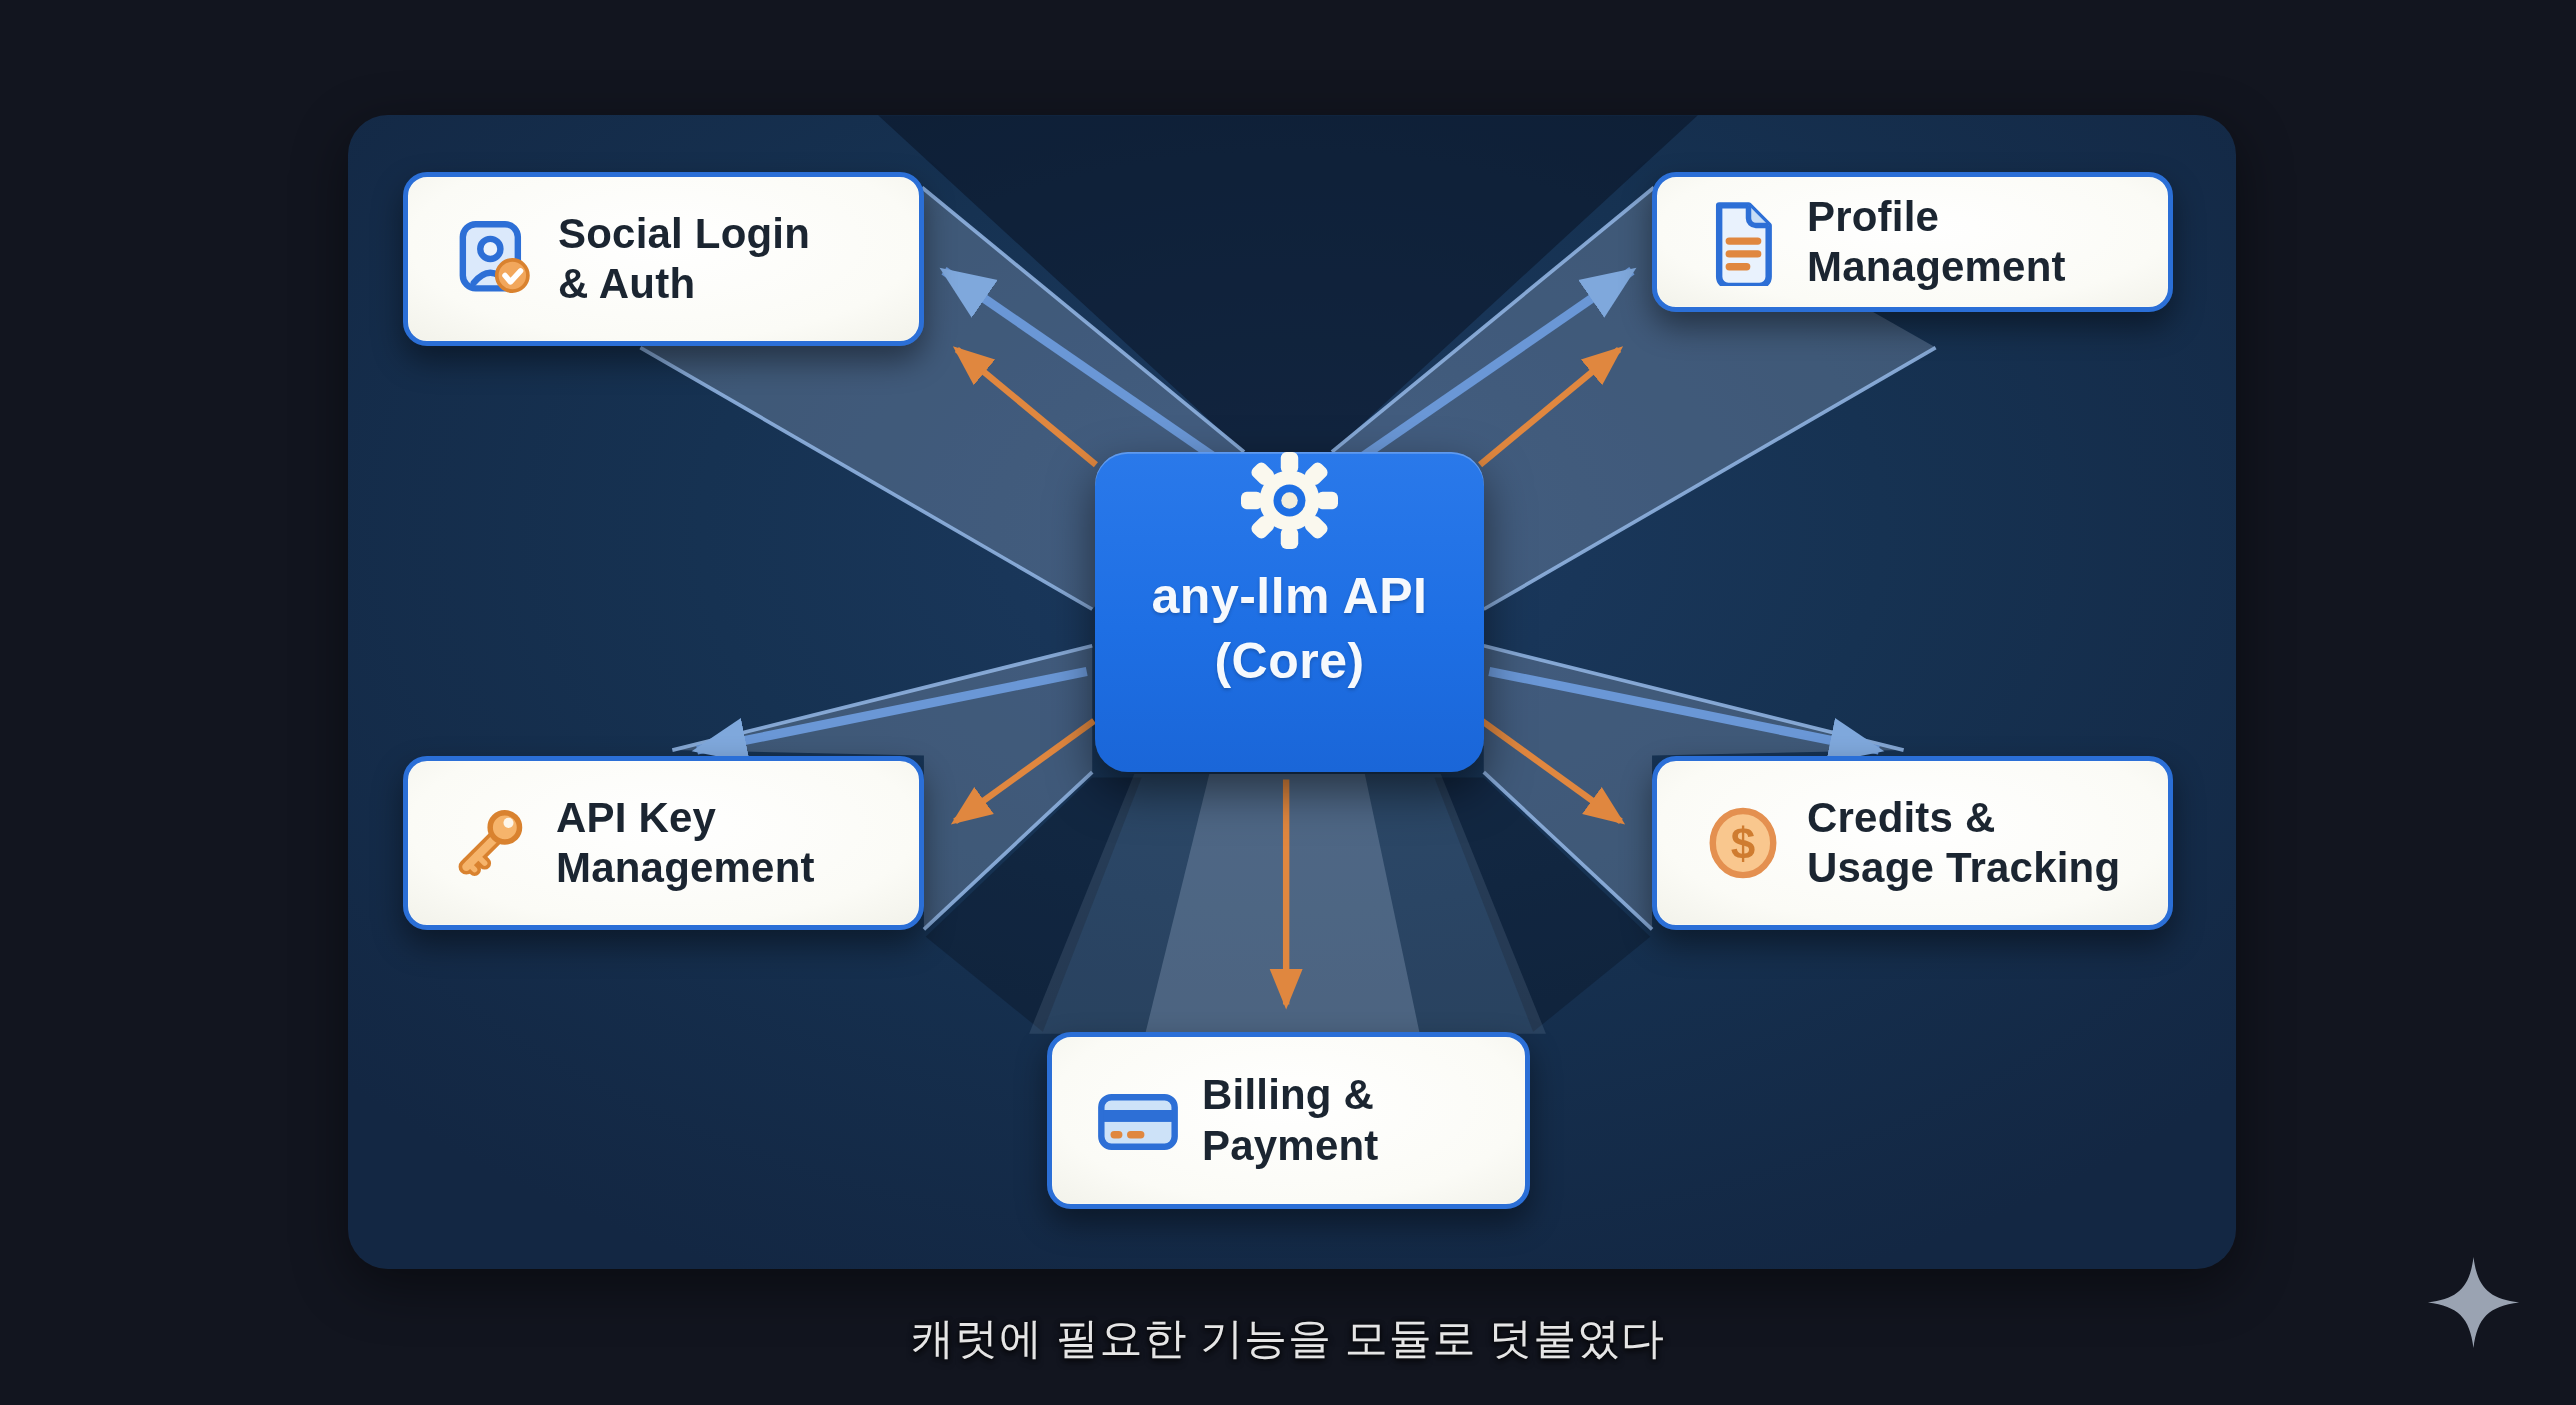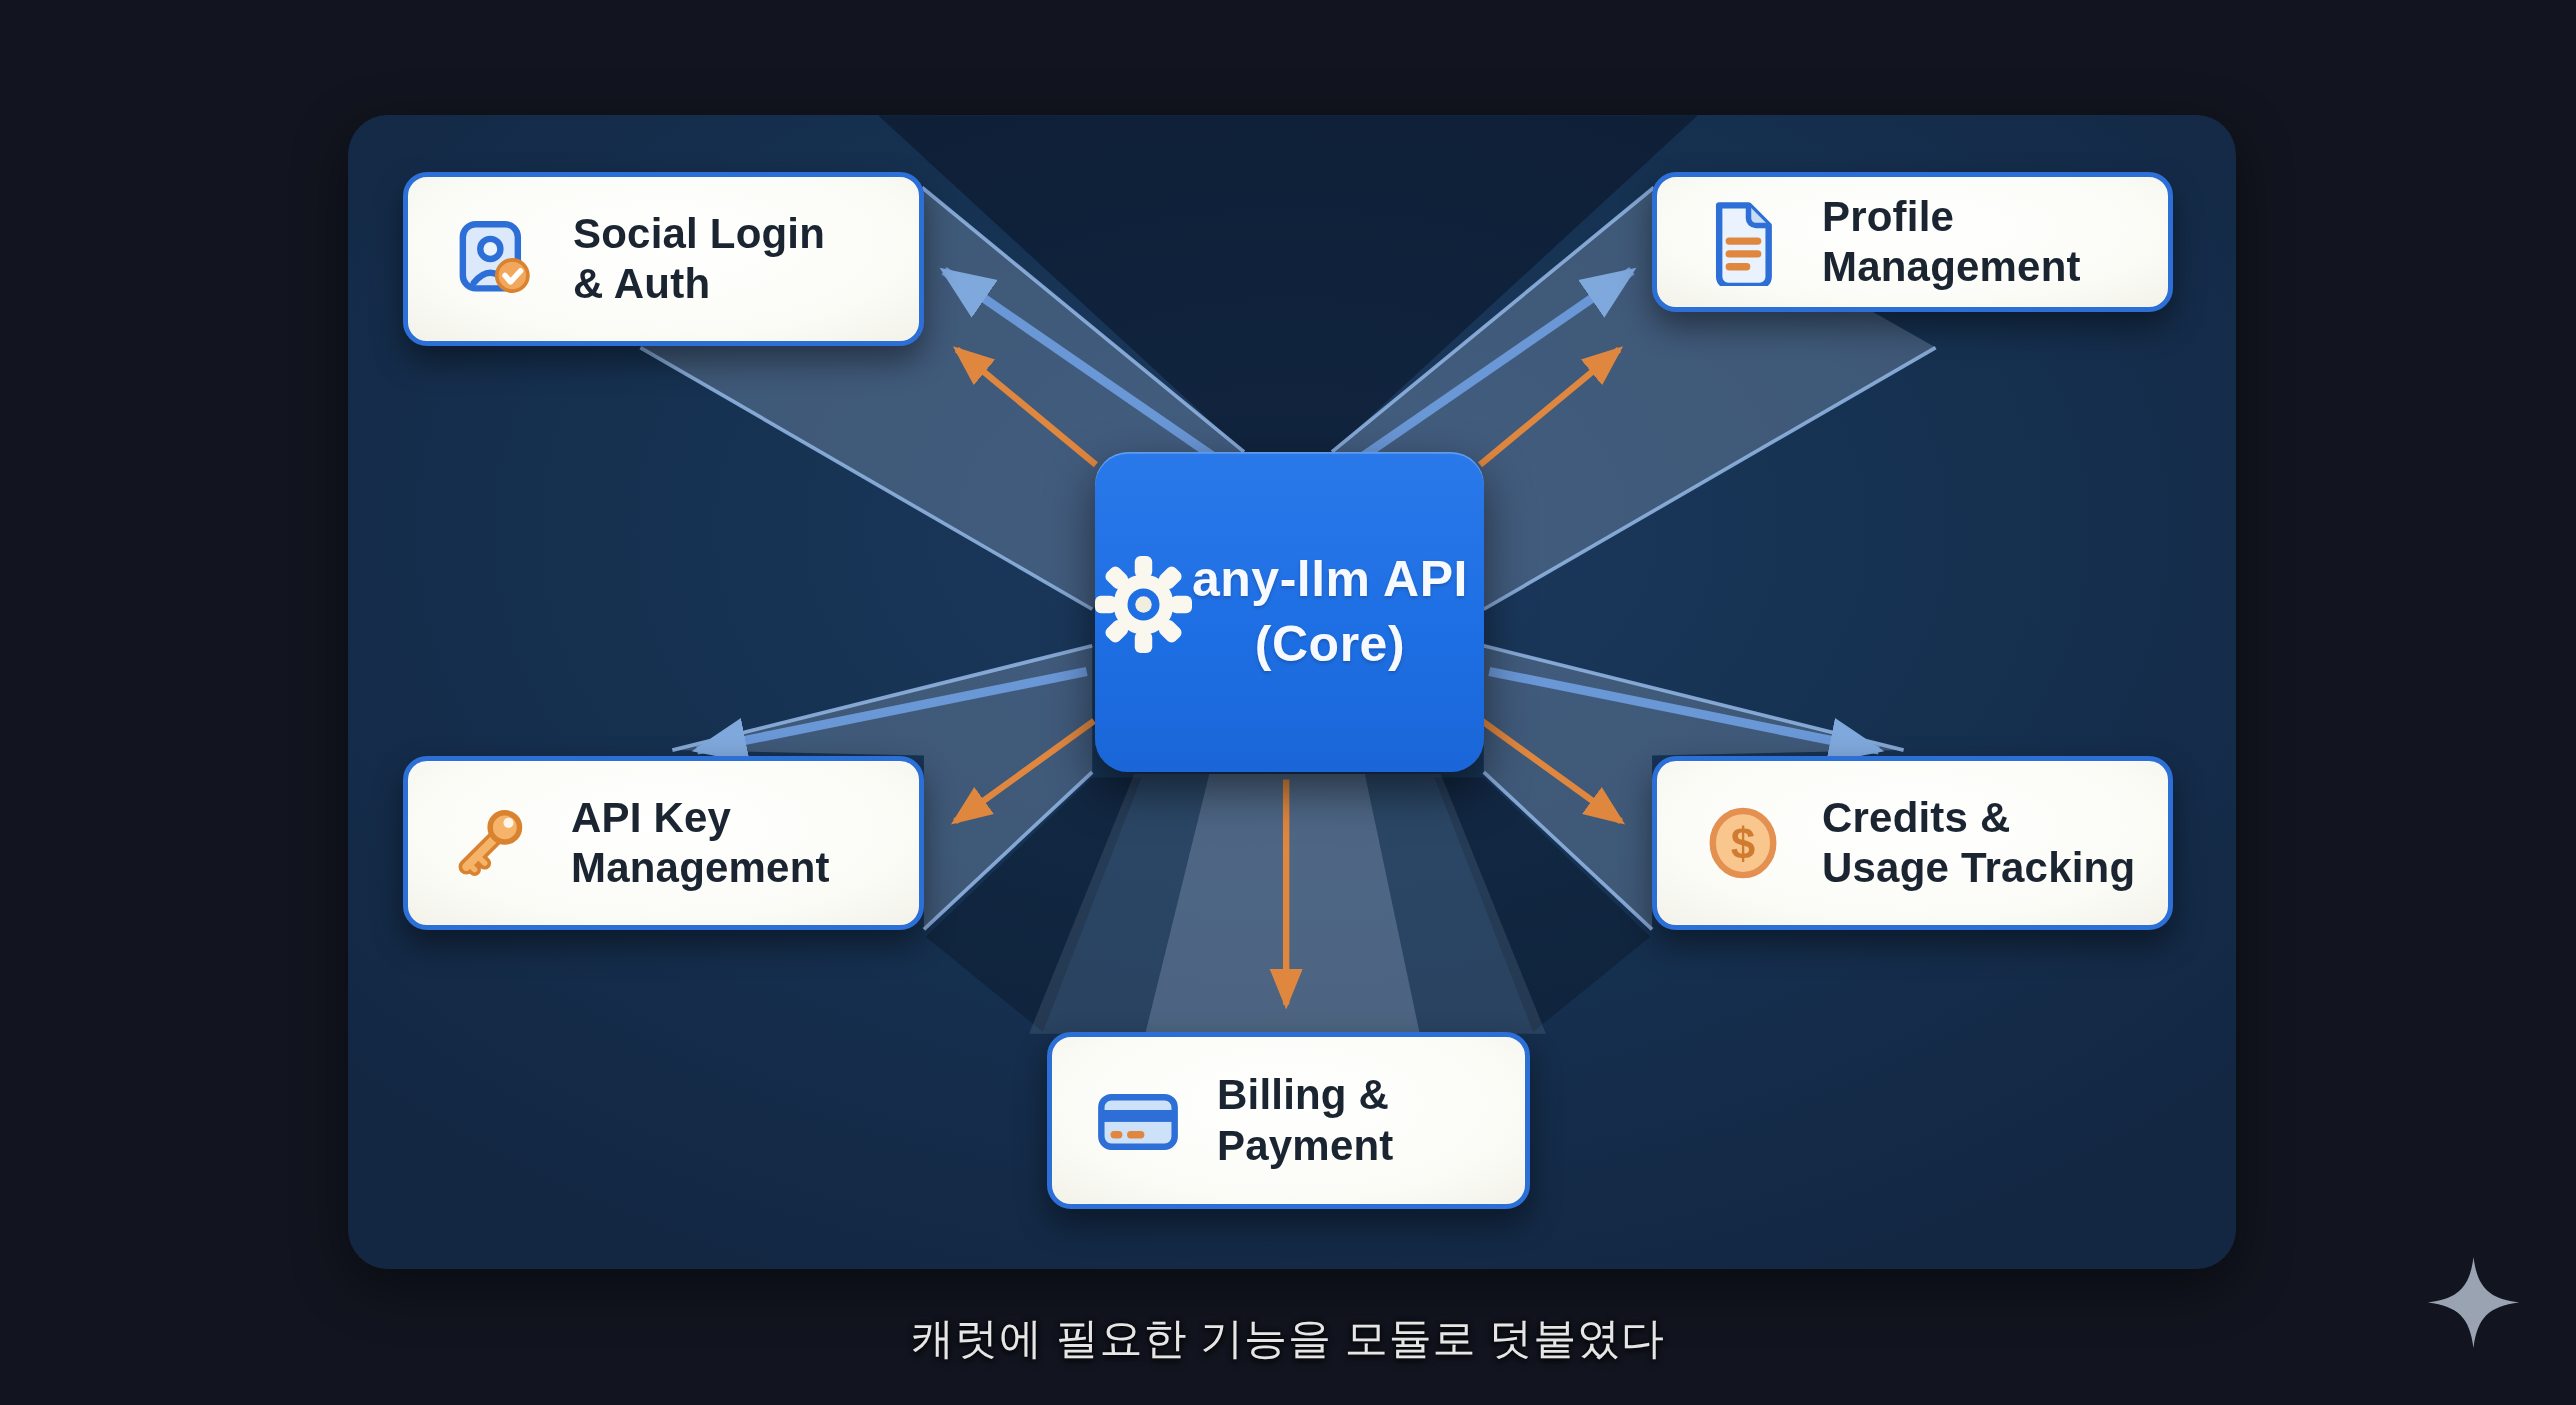--- a/index.html
+++ b/index.html
@@ -32,7 +32,7 @@
     border-radius: 24px;
     box-shadow: 0 14.6px 31px rgba(0,0,0,0.42), 0 0 0 0.9px rgba(255,255,255,0.25) inset;
     display: flex; align-items: center;
-    padding-left: 42px; gap: 35px;
+    padding-left: 42px; gap: 20px;
   }
   .card .icon-wrap { width: 88px; height: 88px; flex: 0 0 auto; }
   .card .label {

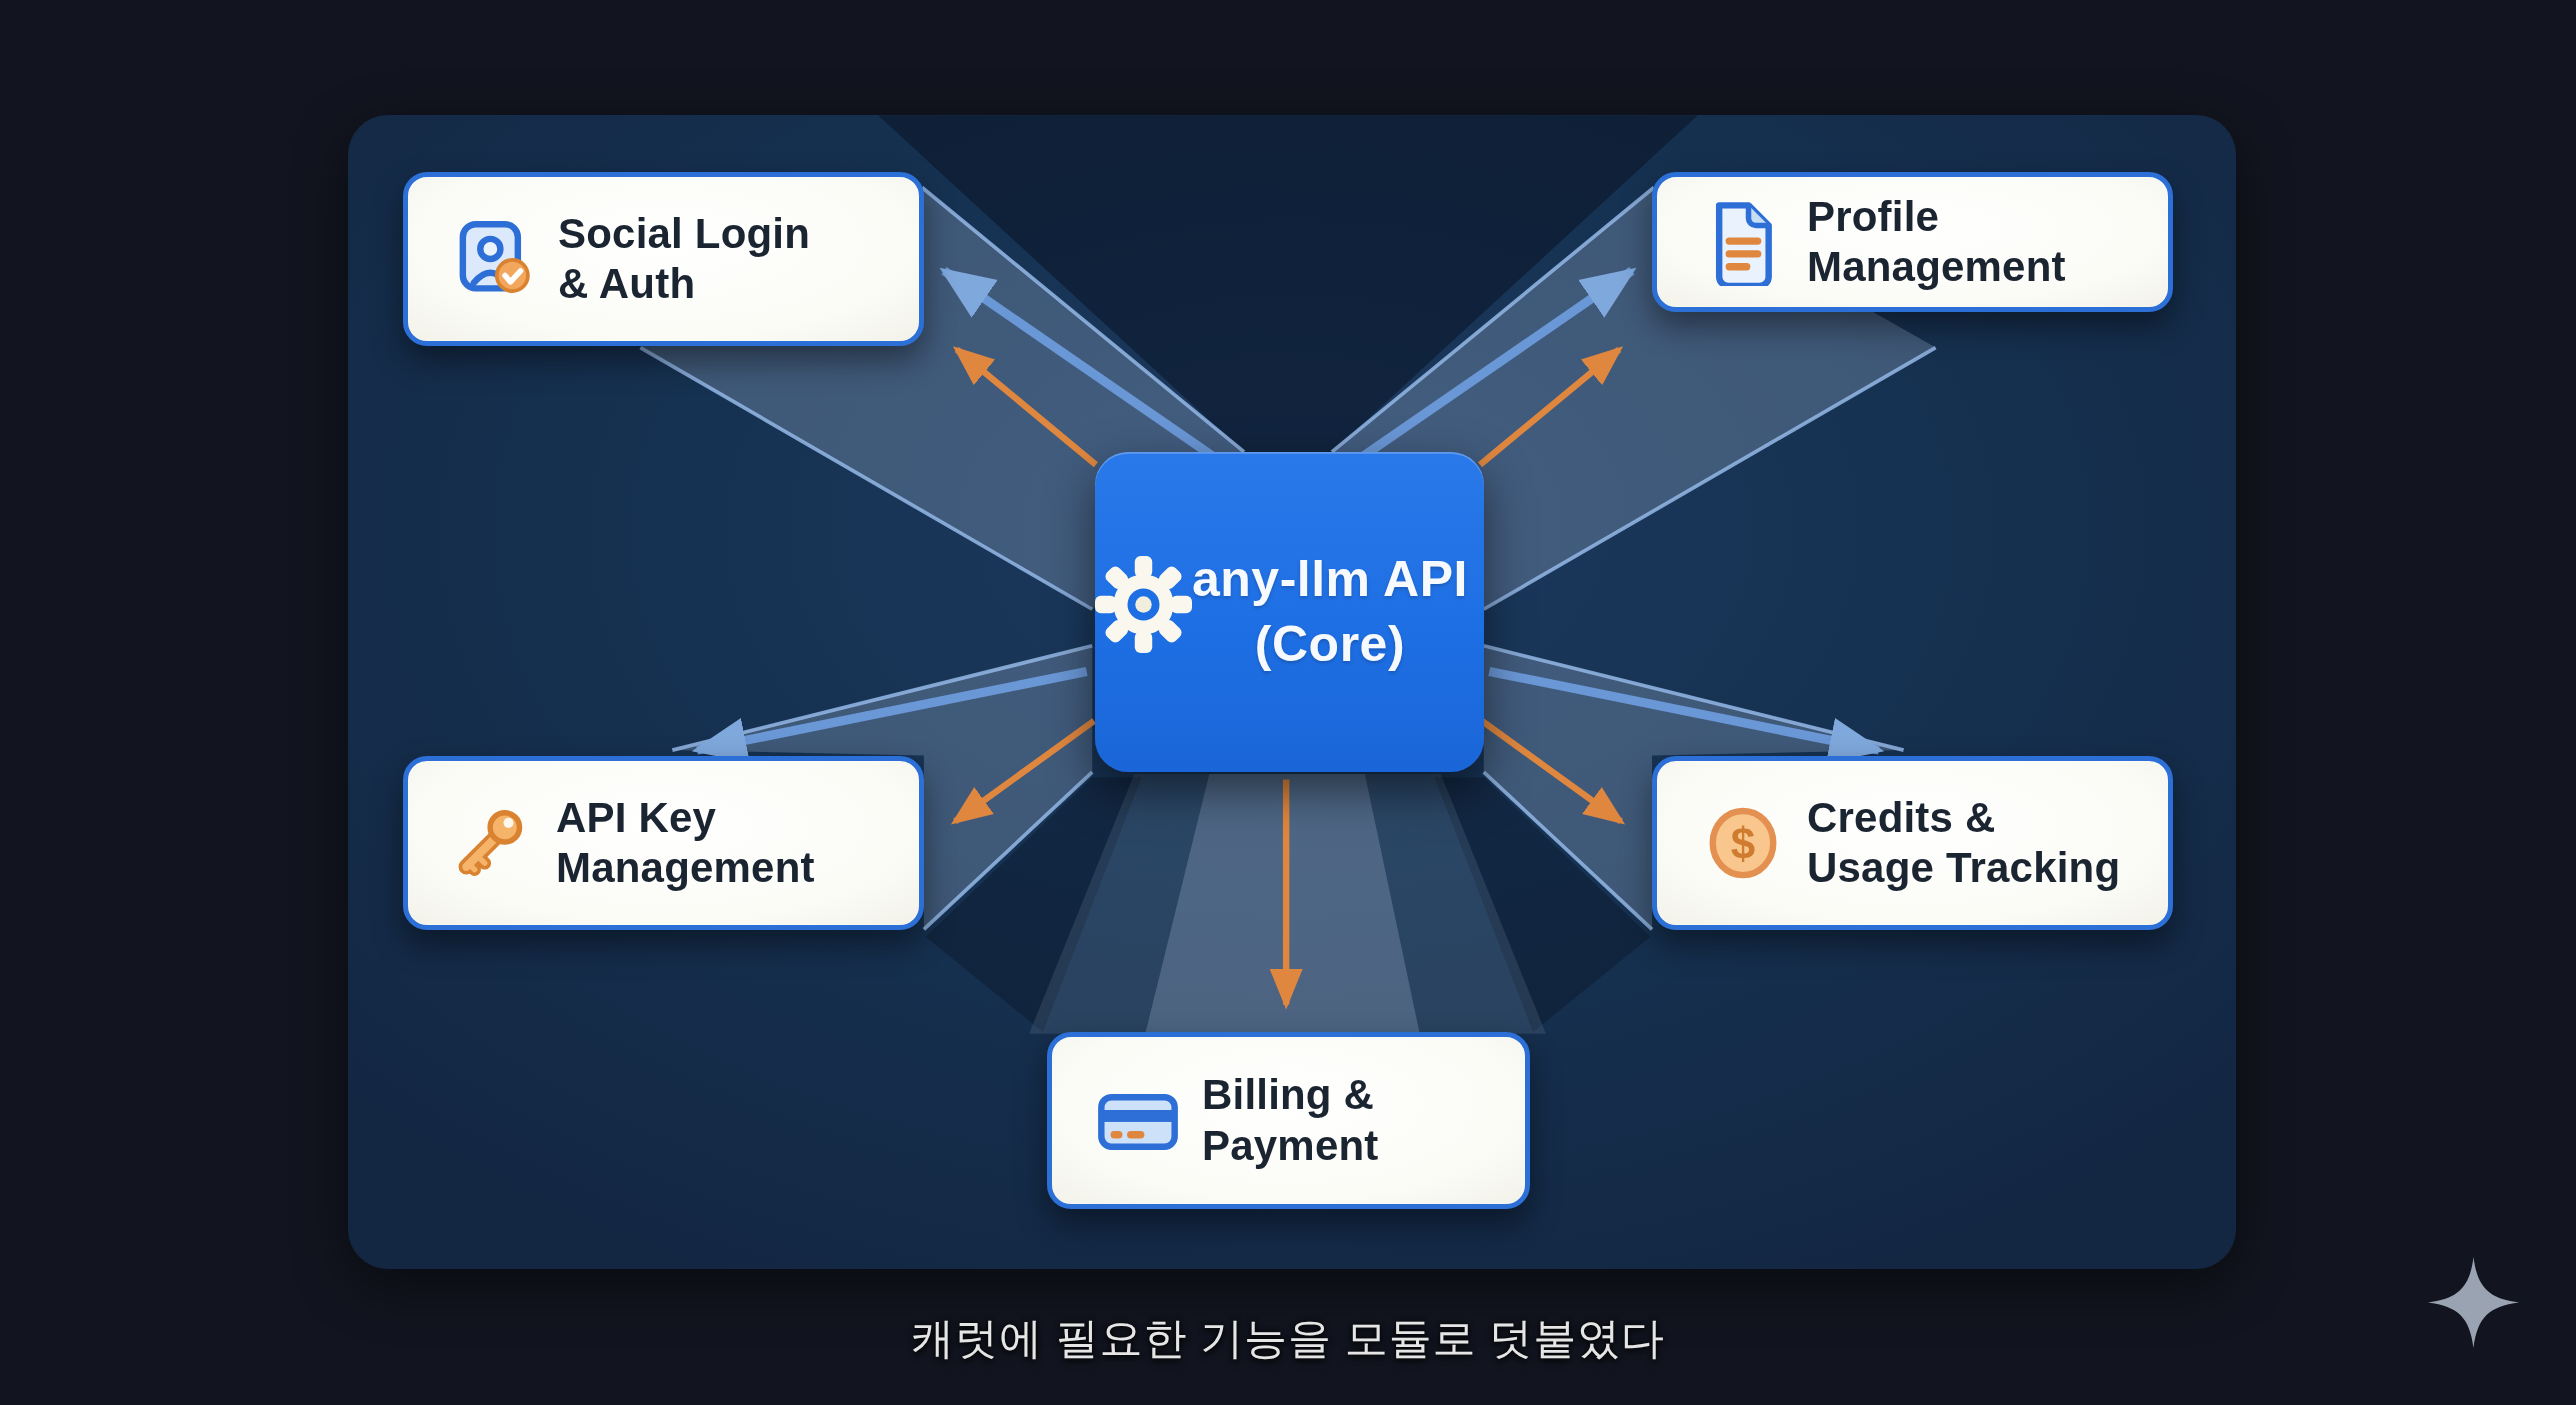--- a/index.html
+++ b/index.html
@@ -53,7 +53,7 @@
     border-radius: 33px;
     background: linear-gradient(180deg, #2a79ea 0%, #1e6fe4 55%, #1a66d8 100%);
     box-shadow: 0 18.3px 46px rgba(0,0,0,0.5), inset 0 1.8px 0 rgba(255,255,255,0.25);
-    display: flex; flex-direction: row; align-items: center;
+    display: flex; flex-direction: column; align-items: center;
   }
   .center-node .gear { width: 97px; height: 97px; margin-bottom: 14.6px; }
   .center-node .node-label {

